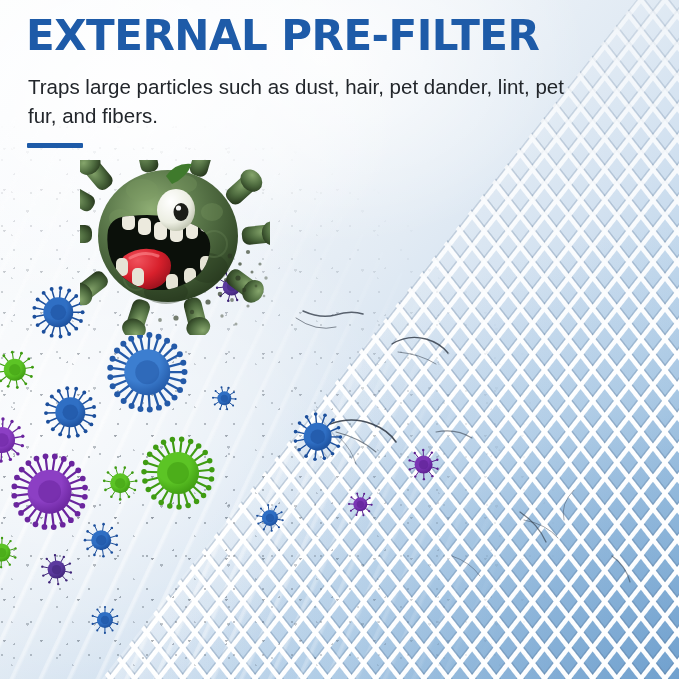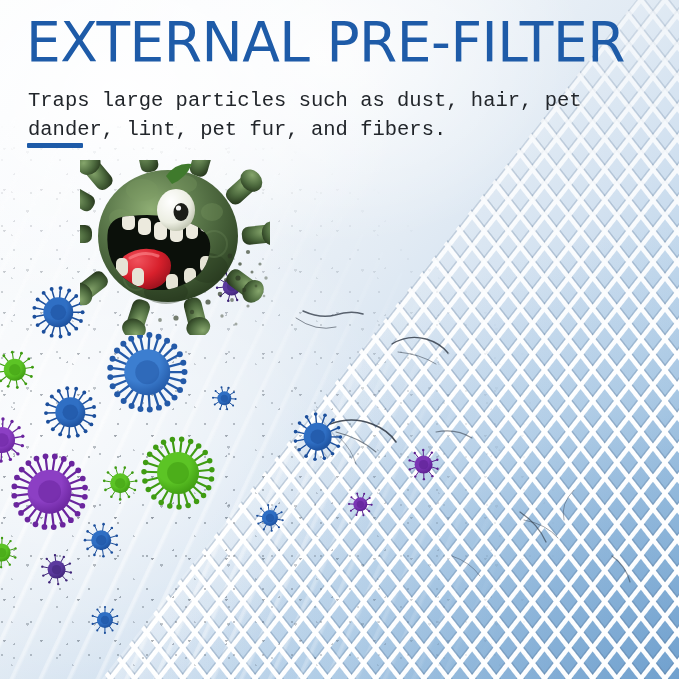--- a/index.html
+++ b/index.html
@@ -137,14 +137,13 @@
   .copy{position:absolute;left:26px;top:14px;width:590px;}
   .title{
     font-family:"DejaVu Sans",sans-serif;
-    font-weight:400;
-    font-size:55px;
+    font-weight:700;
+    font-size:42px;
     letter-spacing:-.5px;
     line-height:1.05;
     color:#1e5ba8;
     margin:0;
     white-space:nowrap;
-    text-align:right;
   }
   .subtitle{
     margin:14px 0 0 2px;

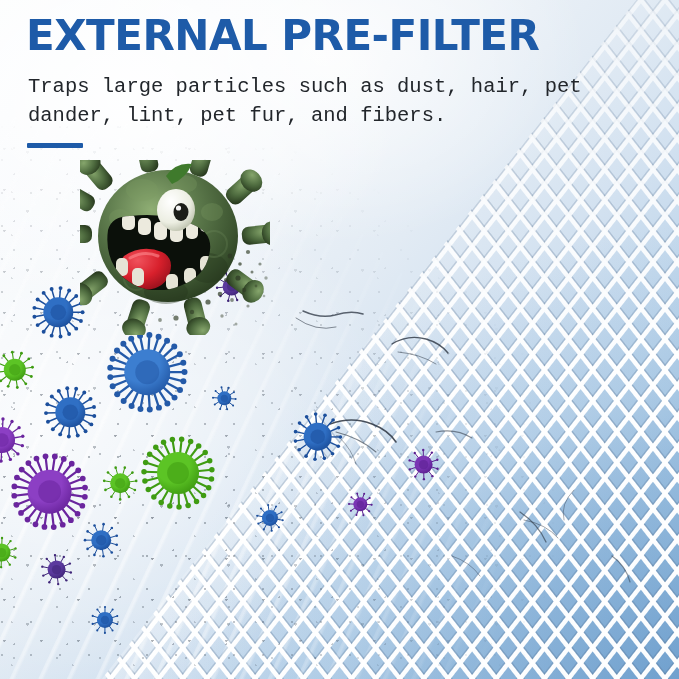--- a/index.html
+++ b/index.html
@@ -147,7 +147,7 @@
   }
   .subtitle{
     margin:14px 0 0 2px;
-    font-family:Liberation Mono, monospace;
+    font-family:Liberation Sans, sans-serif;
     font-size:20.5px;
     line-height:1.42;
     color:#22262b;

